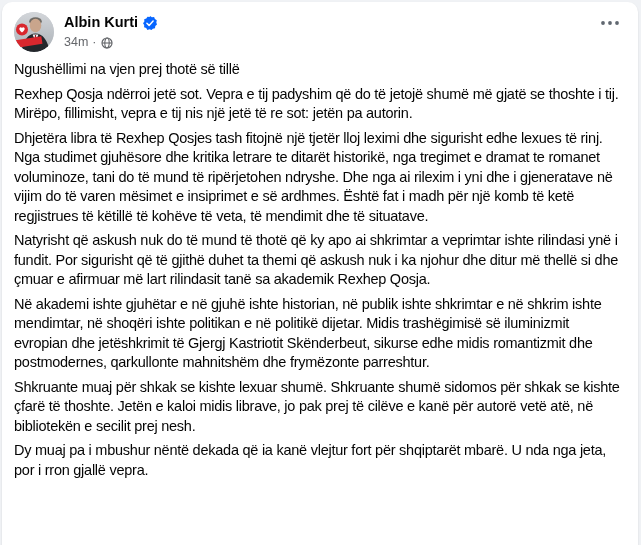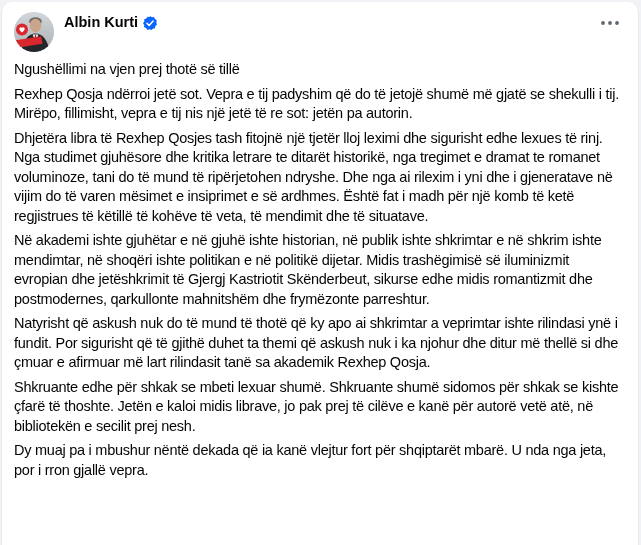--- a/index.html
+++ b/index.html
@@ -121,6 +121,17 @@
           </svg>
         </span>
       </div>
+      <div class="meta-row">
+        <span class="timestamp">34m</span>
+        <span class="meta-dot">·</span>
+        <span class="globe">
+          <svg width="12" height="12" viewBox="0 0 12 12">
+            <circle cx="6" cy="6" r="5" fill="none" stroke="#65676b" stroke-width="1.2"></circle>
+            <ellipse cx="6" cy="6" rx="2.2" ry="5" fill="none" stroke="#65676b" stroke-width="1.1"></ellipse>
+            <line x1="1" y1="6" x2="11" y2="6" stroke="#65676b" stroke-width="1.1"></line>
+          </svg>
+        </span>
+      </div>
     </div>
 
     <button class="menu-btn">

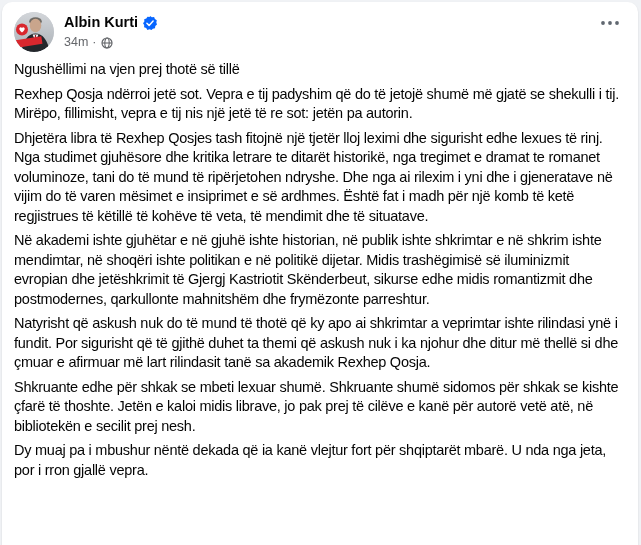--- a/index.html
+++ b/index.html
@@ -146,7 +146,7 @@
 
   <div class="content">
       <p>Ngushëllimi na vjen prej thotë së tillë</p>
-      <p>Rexhep Qosja ndërroi jetë sot. Vepra e tij padyshim që do të jetojë shumë më gjatë se shekulli i tij. Mirëpo, fillimisht, vepra e tij nis një jetë të re sot: jetën pa autorin.</p>
+      <p>Rexhep Qosja ndërroi jetë sot. Vepra e tij padyshim që do të jetojë shumë më gjatë se thoshte i tij. Mirëpo, fillimisht, vepra e tij nis një jetë të re sot: jetën pa autorin.</p>
       <p>Dhjetëra libra të Rexhep Qosjes tash fitojnë një tjetër lloj leximi dhe sigurisht edhe lexues të rinj. Nga studimet gjuhësore dhe kritika letrare te ditarët historikë, nga tregimet e dramat te romanet voluminoze, tani do të mund të ripërjetohen ndryshe. Dhe nga ai rilexim i yni dhe i gjeneratave në vijim do të varen mësimet e insiprimet e së ardhmes. Është fat i madh për një komb të ketë regjistrues të këtillë të kohëve të veta, të mendimit dhe të situatave.</p>
       <p>Në akademi ishte gjuhëtar e në gjuhë ishte historian, në publik ishte shkrimtar e në shkrim ishte mendimtar, në shoqëri ishte politikan e në politikë dijetar. Midis trashëgimisë së iluminizmit evropian dhe jetëshkrimit të Gjergj Kastriotit Skënderbeut, sikurse edhe midis romantizmit dhe postmodernes, qarkullonte mahnitshëm dhe frymëzonte parreshtur.</p>
       <p>Natyrisht që askush nuk do të mund të thotë që ky apo ai shkrimtar a veprimtar ishte rilindasi ynë i fundit. Por sigurisht që të gjithë duhet ta themi që askush nuk i ka njohur dhe ditur më thellë si dhe çmuar e afirmuar më lart rilindasit tanë sa akademik Rexhep Qosja.</p>

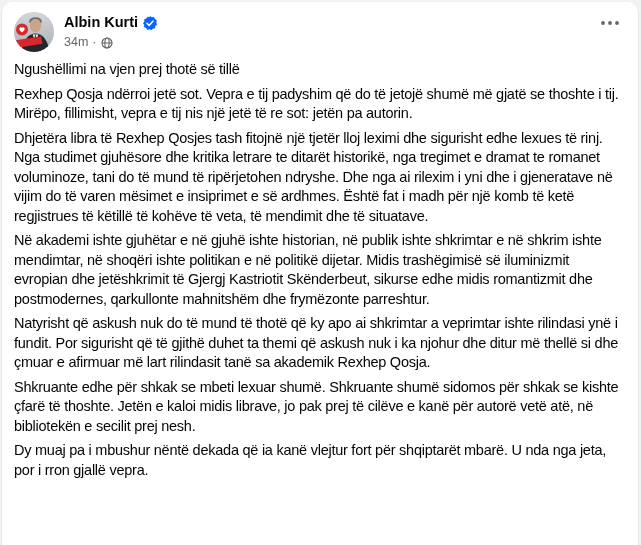--- a/index.html
+++ b/index.html
@@ -148,8 +148,8 @@
       <p>Ngushëllimi na vjen prej thotë së tillë</p>
       <p>Rexhep Qosja ndërroi jetë sot. Vepra e tij padyshim që do të jetojë shumë më gjatë se thoshte i tij. Mirëpo, fillimisht, vepra e tij nis një jetë të re sot: jetën pa autorin.</p>
       <p>Dhjetëra libra të Rexhep Qosjes tash fitojnë një tjetër lloj leximi dhe sigurisht edhe lexues të rinj. Nga studimet gjuhësore dhe kritika letrare te ditarët historikë, nga tregimet e dramat te romanet voluminoze, tani do të mund të ripërjetohen ndryshe. Dhe nga ai rilexim i yni dhe i gjeneratave në vijim do të varen mësimet e insiprimet e së ardhmes. Është fat i madh për një komb të ketë regjistrues të këtillë të kohëve të veta, të mendimit dhe të situatave.</p>
+      <p>Natyrisht që askush nuk do të mund të thotë që ky apo ai shkrimtar a veprimtar ishte rilindasi ynë i fundit. Por sigurisht që të gjithë duhet ta themi që askush nuk i ka njohur dhe ditur më thellë si dhe çmuar e afirmuar më lart rilindasit tanë sa akademik Rexhep Qosja.</p>
       <p>Në akademi ishte gjuhëtar e në gjuhë ishte historian, në publik ishte shkrimtar e në shkrim ishte mendimtar, në shoqëri ishte politikan e në politikë dijetar. Midis trashëgimisë së iluminizmit evropian dhe jetëshkrimit të Gjergj Kastriotit Skënderbeut, sikurse edhe midis romantizmit dhe postmodernes, qarkullonte mahnitshëm dhe frymëzonte parreshtur.</p>
-      <p>Natyrisht që askush nuk do të mund të thotë që ky apo ai shkrimtar a veprimtar ishte rilindasi ynë i fundit. Por sigurisht që të gjithë duhet ta themi që askush nuk i ka njohur dhe ditur më thellë si dhe çmuar e afirmuar më lart rilindasit tanë sa akademik Rexhep Qosja.</p>
       <p>Shkruante edhe për shkak se mbeti lexuar shumë. Shkruante shumë sidomos për shkak se kishte çfarë të thoshte. Jetën e kaloi midis librave, jo pak prej të cilëve e kanë për autorë vetë atë, në bibliotekën e secilit prej nesh.</p>
       <p>Dy muaj pa i mbushur nëntë dekada që ia kanë vlejtur fort për shqiptarët mbarë. U nda nga jeta, por i rron gjallë vepra.</p>
     </div>

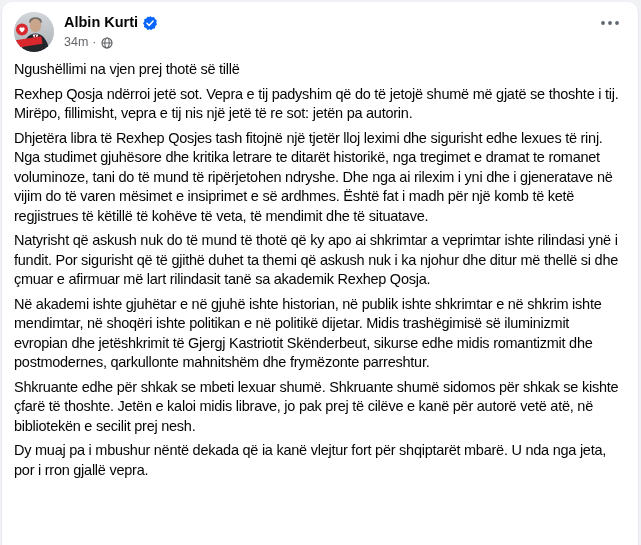--- a/index.html
+++ b/index.html
@@ -150,7 +150,7 @@
       <p>Dhjetëra libra të Rexhep Qosjes tash fitojnë një tjetër lloj leximi dhe sigurisht edhe lexues të rinj. Nga studimet gjuhësore dhe kritika letrare te ditarët historikë, nga tregimet e dramat te romanet voluminoze, tani do të mund të ripërjetohen ndryshe. Dhe nga ai rilexim i yni dhe i gjeneratave në vijim do të varen mësimet e insiprimet e së ardhmes. Është fat i madh për një komb të ketë regjistrues të këtillë të kohëve të veta, të mendimit dhe të situatave.</p>
       <p>Natyrisht që askush nuk do të mund të thotë që ky apo ai shkrimtar a veprimtar ishte rilindasi ynë i fundit. Por sigurisht që të gjithë duhet ta themi që askush nuk i ka njohur dhe ditur më thellë si dhe çmuar e afirmuar më lart rilindasit tanë sa akademik Rexhep Qosja.</p>
       <p>Në akademi ishte gjuhëtar e në gjuhë ishte historian, në publik ishte shkrimtar e në shkrim ishte mendimtar, në shoqëri ishte politikan e në politikë dijetar. Midis trashëgimisë së iluminizmit evropian dhe jetëshkrimit të Gjergj Kastriotit Skënderbeut, sikurse edhe midis romantizmit dhe postmodernes, qarkullonte mahnitshëm dhe frymëzonte parreshtur.</p>
-      <p>Shkruante edhe për shkak se mbeti lexuar shumë. Shkruante shumë sidomos për shkak se kishte çfarë të thoshte. Jetën e kaloi midis librave, jo pak prej të cilëve e kanë për autorë vetë atë, në bibliotekën e secilit prej nesh.</p>
+      <p>Shkruante muaj për shkak se kishte lexuar shumë. Shkruante shumë sidomos për shkak se kishte çfarë të thoshte. Jetën e kaloi midis librave, jo pak prej të cilëve e kanë për autorë vetë atë, në bibliotekën e secilit prej nesh.</p>
       <p>Dy muaj pa i mbushur nëntë dekada që ia kanë vlejtur fort për shqiptarët mbarë. U nda nga jeta, por i rron gjallë vepra.</p>
     </div>
 

